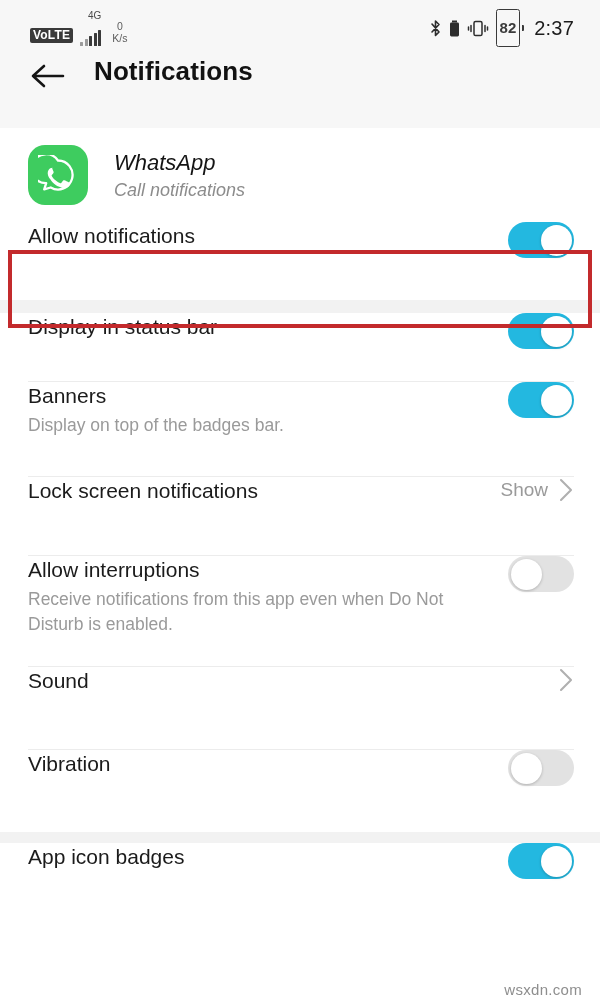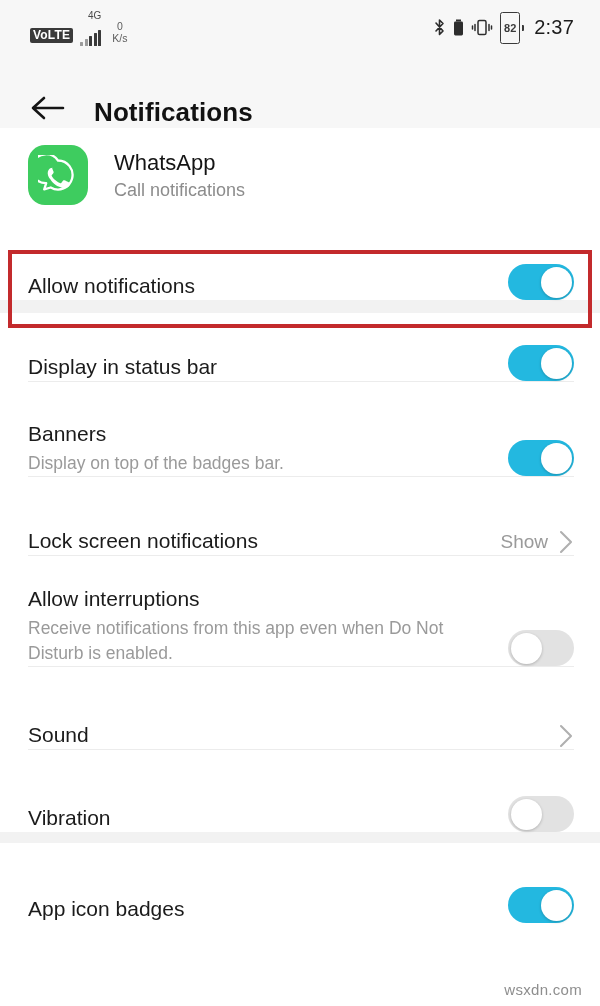--- a/index.html
+++ b/index.html
@@ -43,7 +43,7 @@
   }
   .batt-body {
     border:1.5px solid #3a3a3a; border-radius:2.5px;
-    font-size:11px; color:#3a3a3a; font-weight:bold;
+    font-size:15px; color:#3a3a3a; font-weight:bold;
     padding:9px 3px; line-height:1.15;
   }
   .batt-tip { width:2.5px; height:6px; background:#3a3a3a; border-radius:0 1px 1px 0; margin-left:1.5px; }

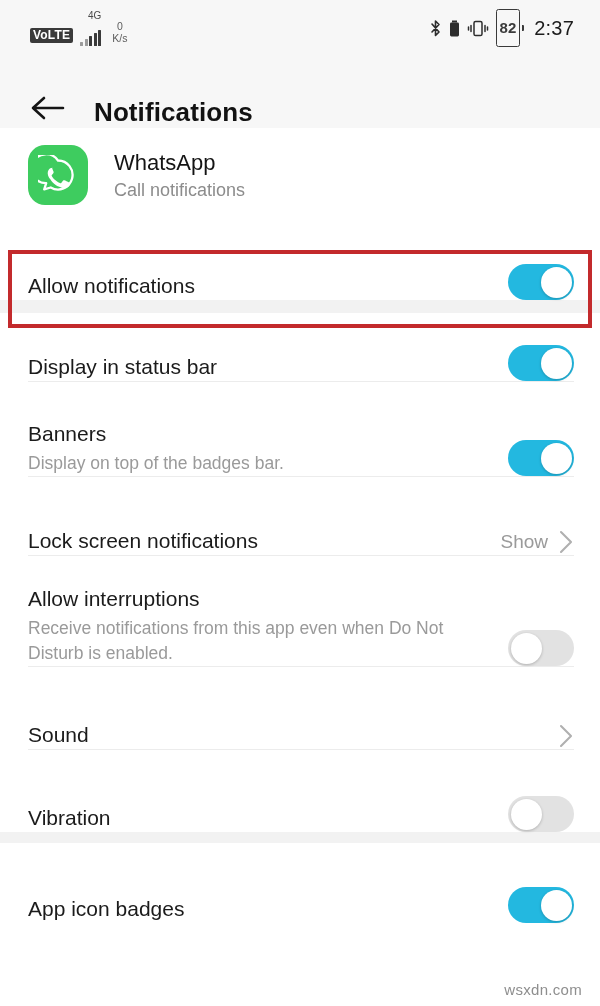--- a/index.html
+++ b/index.html
@@ -52,7 +52,7 @@
   
   .appbar {
     height:72px; background:#f7f7f7;
-    display:flex; align-items:flex-end; padding:0 0 0 28px; gap:26px;
+    display:flex; align-items:flex-start; padding:0 0 0 28px; gap:26px;
   }
   .back-arrow { width:40px; height:40px; display:flex; align-items:center; justify-content:center; cursor:pointer; }
   .appbar-title { font-size:26px; color:#121212; font-weight:bold; letter-spacing:.1px; }

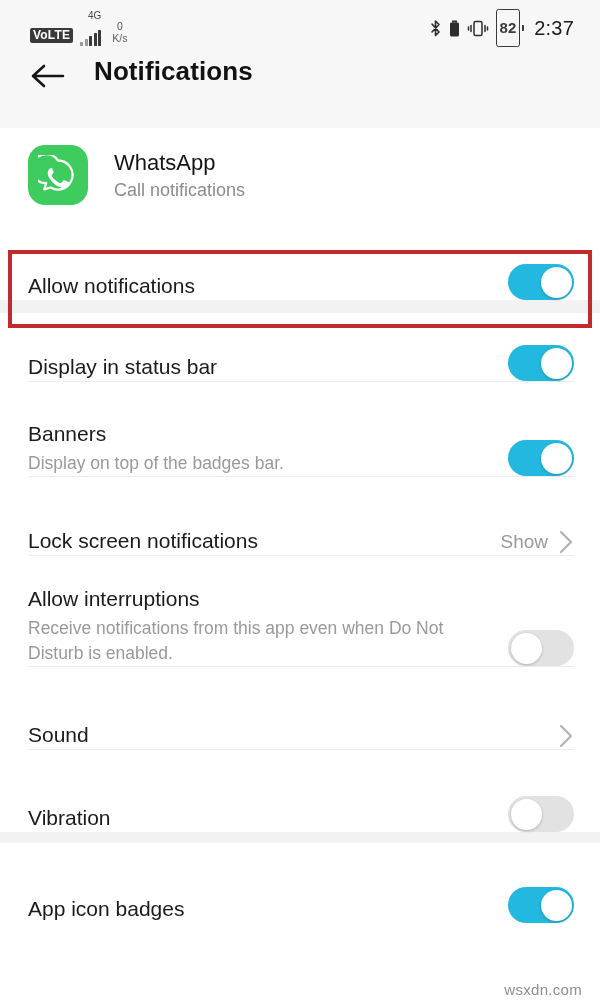--- a/index.html
+++ b/index.html
@@ -66,7 +66,7 @@
     width:60px; height:60px; border-radius:17px; background:#3ecc5f;
     display:flex; align-items:center; justify-content:center; flex:none;
   }
-  .app-meta { display:flex; flex-direction:column; gap:5px; }
+  .app-meta { display:flex; flex-direction:column; gap:5px;font-style:italic; }
   .app-name { font-size:22px; color:#141414; line-height:1.15; }
   .app-sub { font-size:18px; color:#8c8c8c; line-height:1.15; }
 

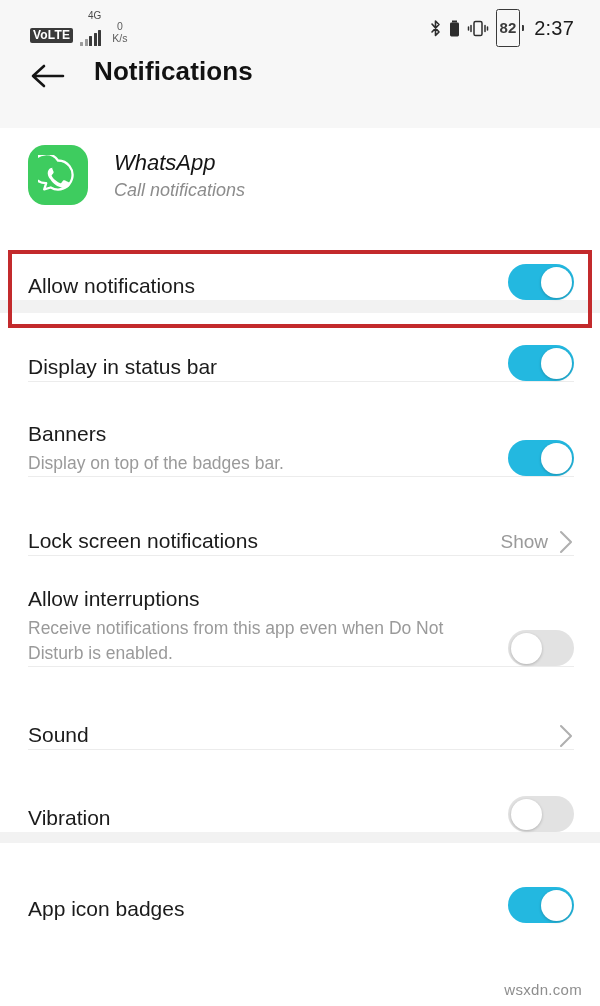--- a/index.html
+++ b/index.html
@@ -72,7 +72,7 @@
 
   
   .row {
-    background:#fff; display:flex; align-items:flex-end; justify-content:space-between;
+    background:#fff; display:flex; align-items:flex-start; justify-content:space-between;
     padding:0 26px 0 28px; position:relative;
   }
   .row-text { display:flex; flex-direction:column; gap:3px; padding-right:16px; }

